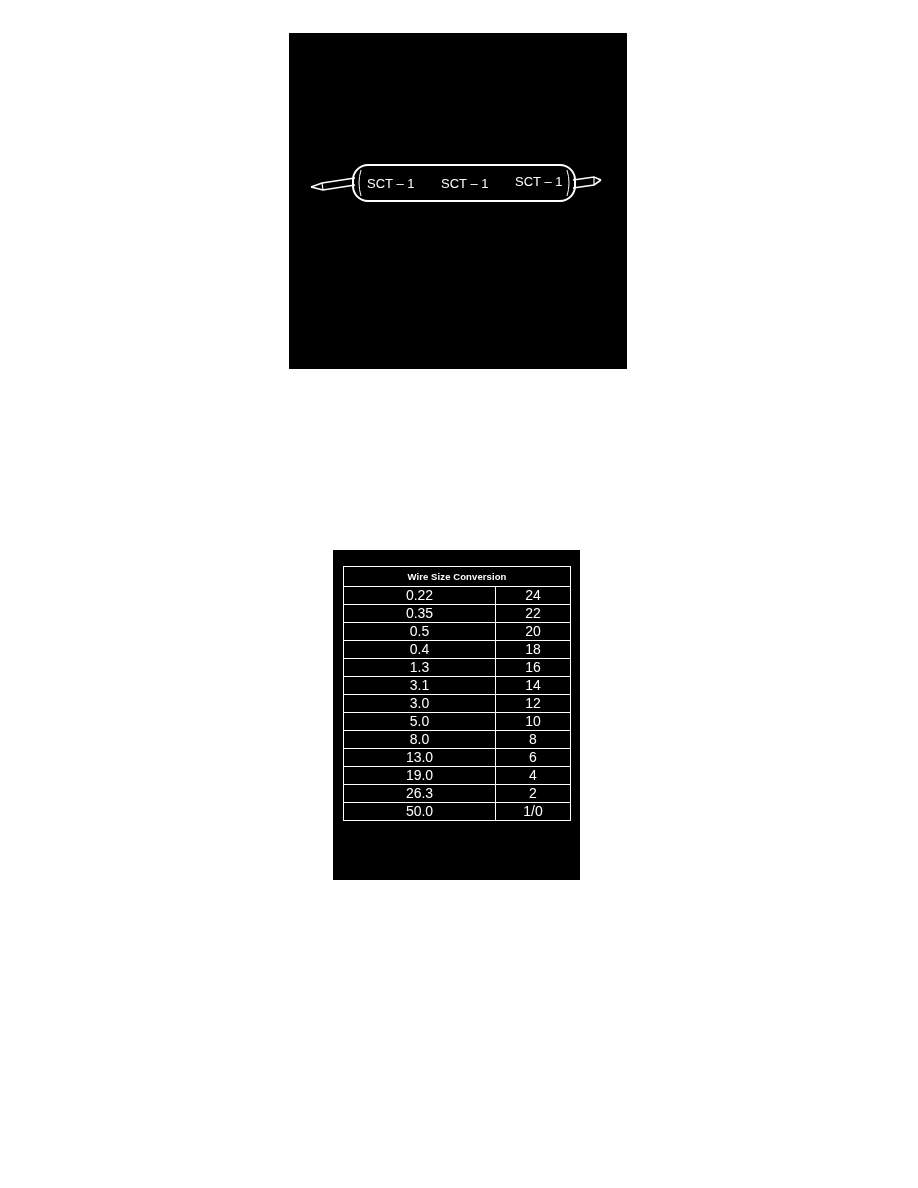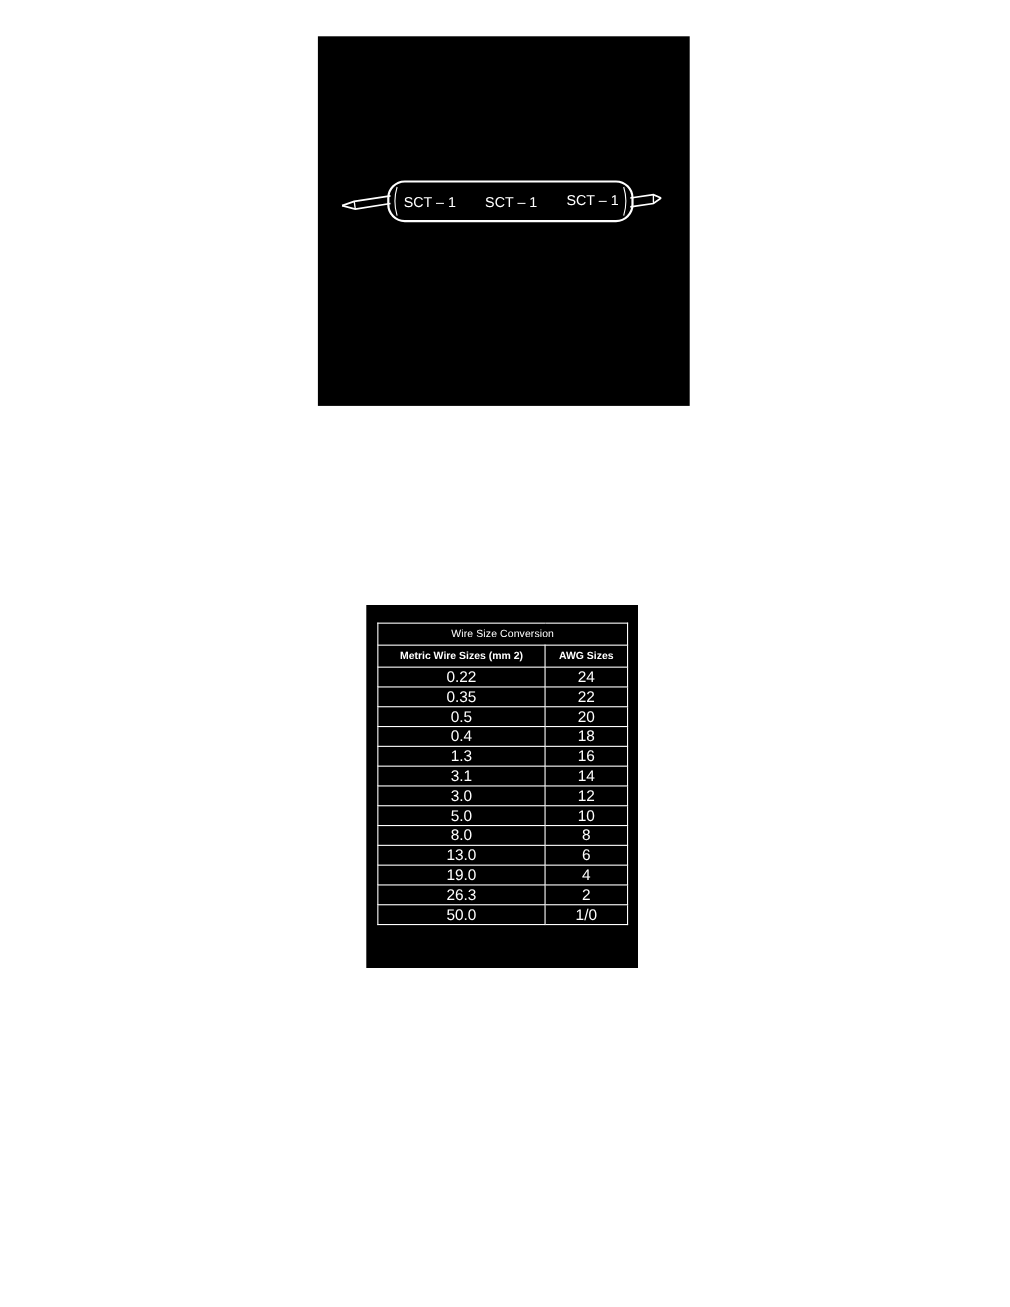--- a/index.html
+++ b/index.html
@@ -62,7 +62,7 @@
     font-weight: normal;
   }
   #wire-table th.title-cell {
-    font-weight: normal;
+    font-weight: bold;
     font-size: 9.5px;
     padding: 4px 0 4px 0;
     letter-spacing: 0.1px;

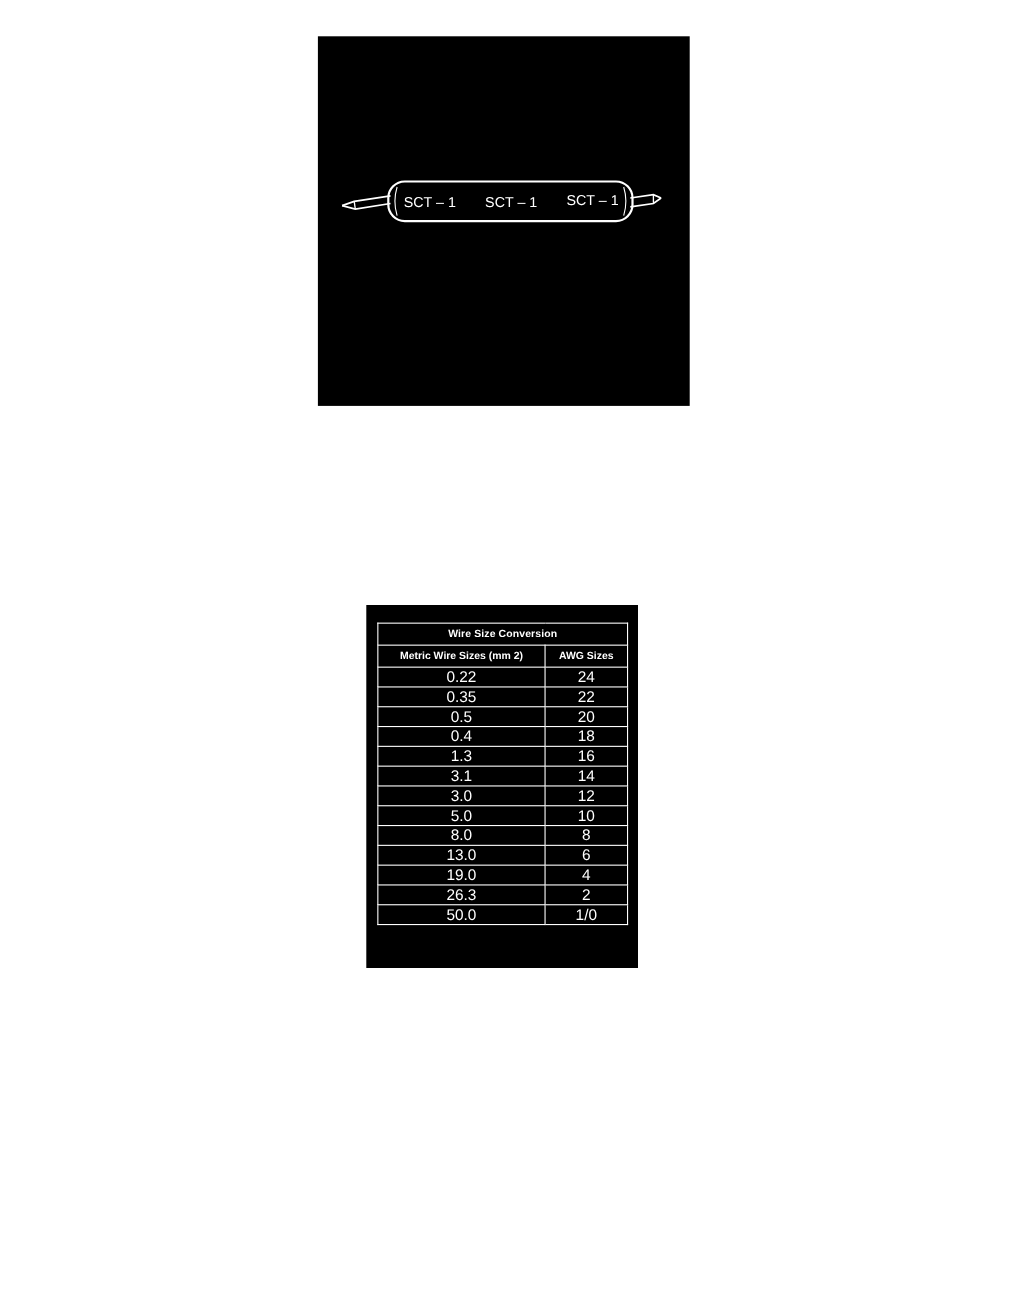--- a/index.html
+++ b/index.html
@@ -113,10 +113,6 @@
       <tr>
         <th class="title-cell" colspan="2">Wire Size Conversion</th>
       </tr>
-      <tr>
-        <th class="col-head">Metric Wire Sizes (mm 2)</th>
-        <th class="col-head">AWG Sizes</th>
-      </tr>
     </thead>
     <tbody id="wire-table-body">
         <tr>

